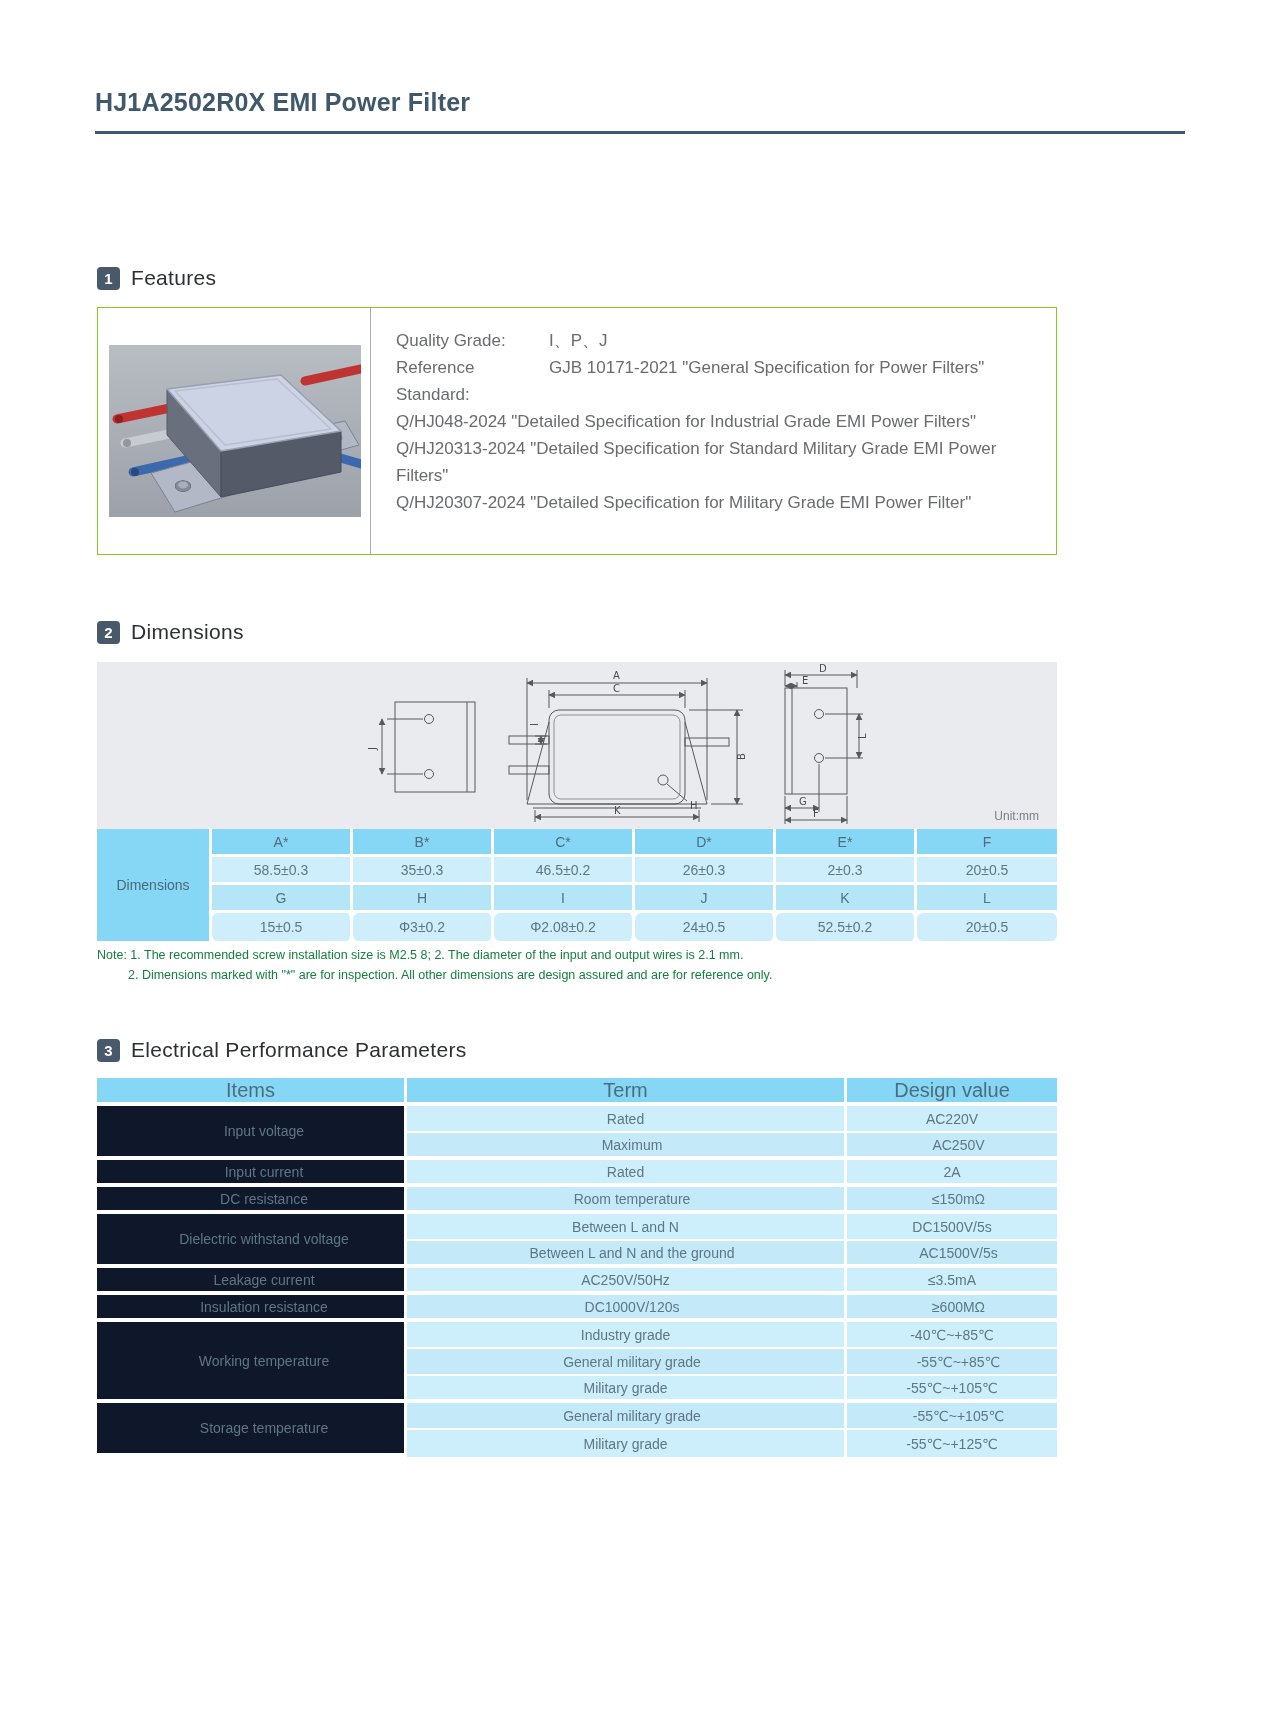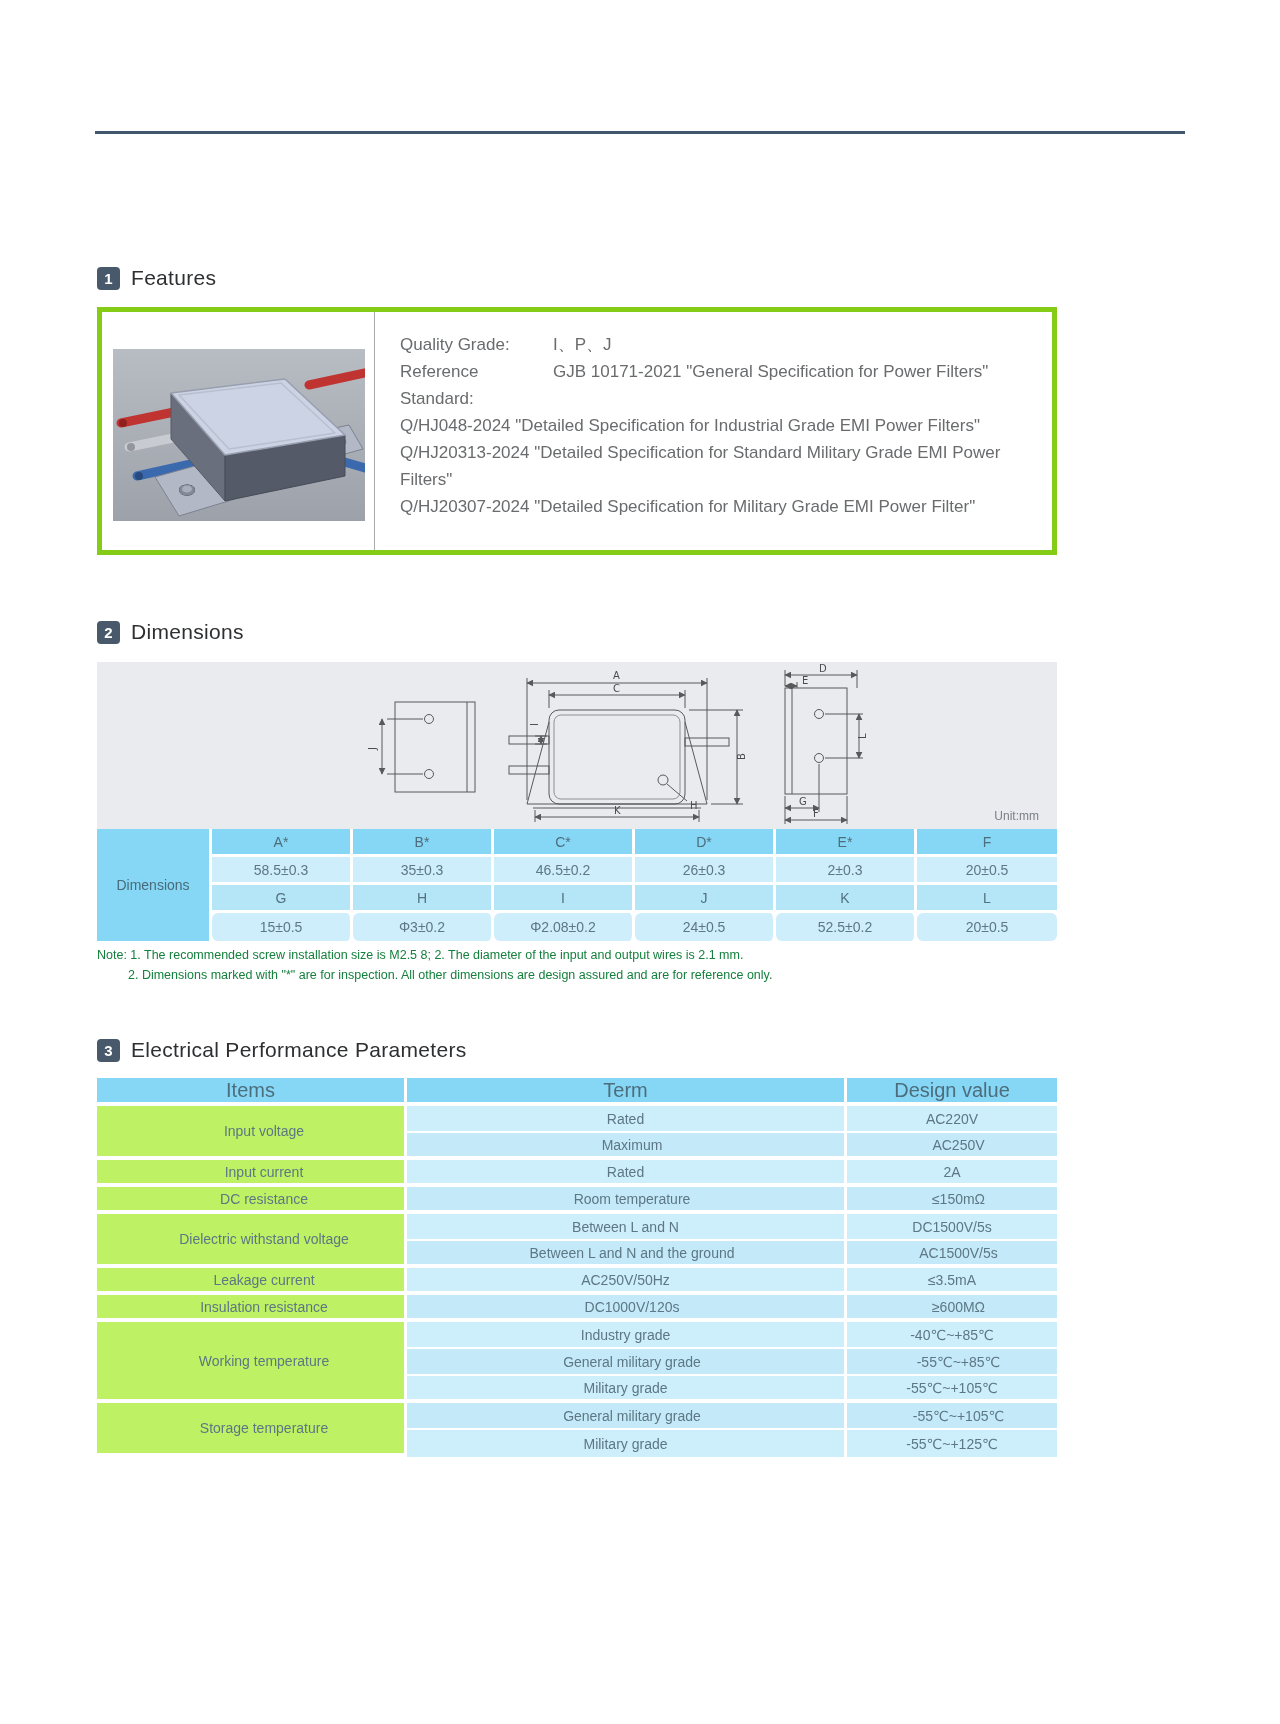--- a/index.html
+++ b/index.html
@@ -89,6 +89,7 @@
 
 <div class="page">
 
+  <div class="doc-title">HJ1A2502R0X EMI Power Filter</div>
   <div class="title-rule"></div>
 
   <div class="sec-head" style="top:266px;">

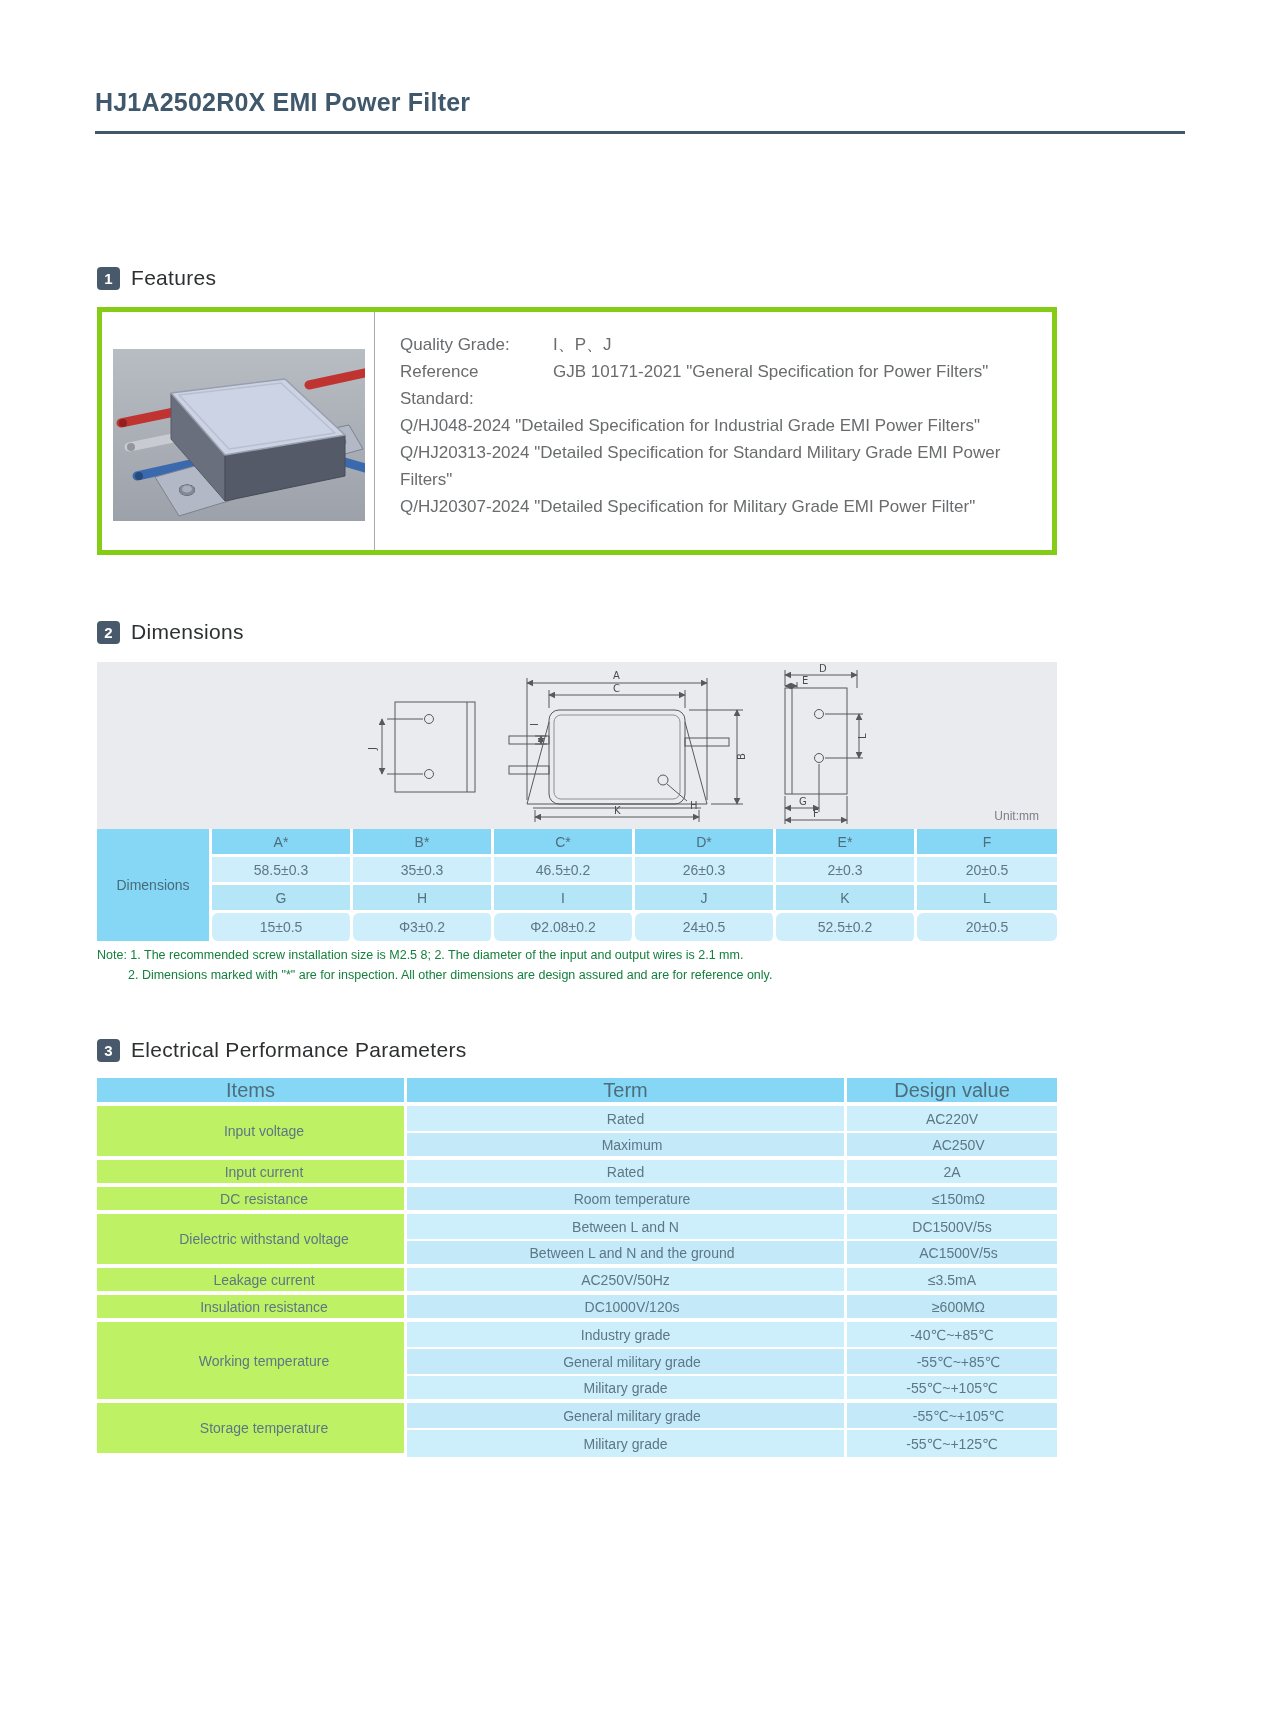--- a/index.html
+++ b/index.html
@@ -29,7 +29,7 @@
   
   .features-box {
     position:absolute; left:97px; top:307px; width:960px; height:248px;
-    border:5px solid #84cc16; display:flex; background:#fff;
+    border:1px solid #84cc16; display:flex; background:#fff;
   }
   .features-img-cell { width:273px; border-right:1px solid #a9acae; position:relative; }
   .features-img-cell svg { position:absolute; left:11px; top:37px; }

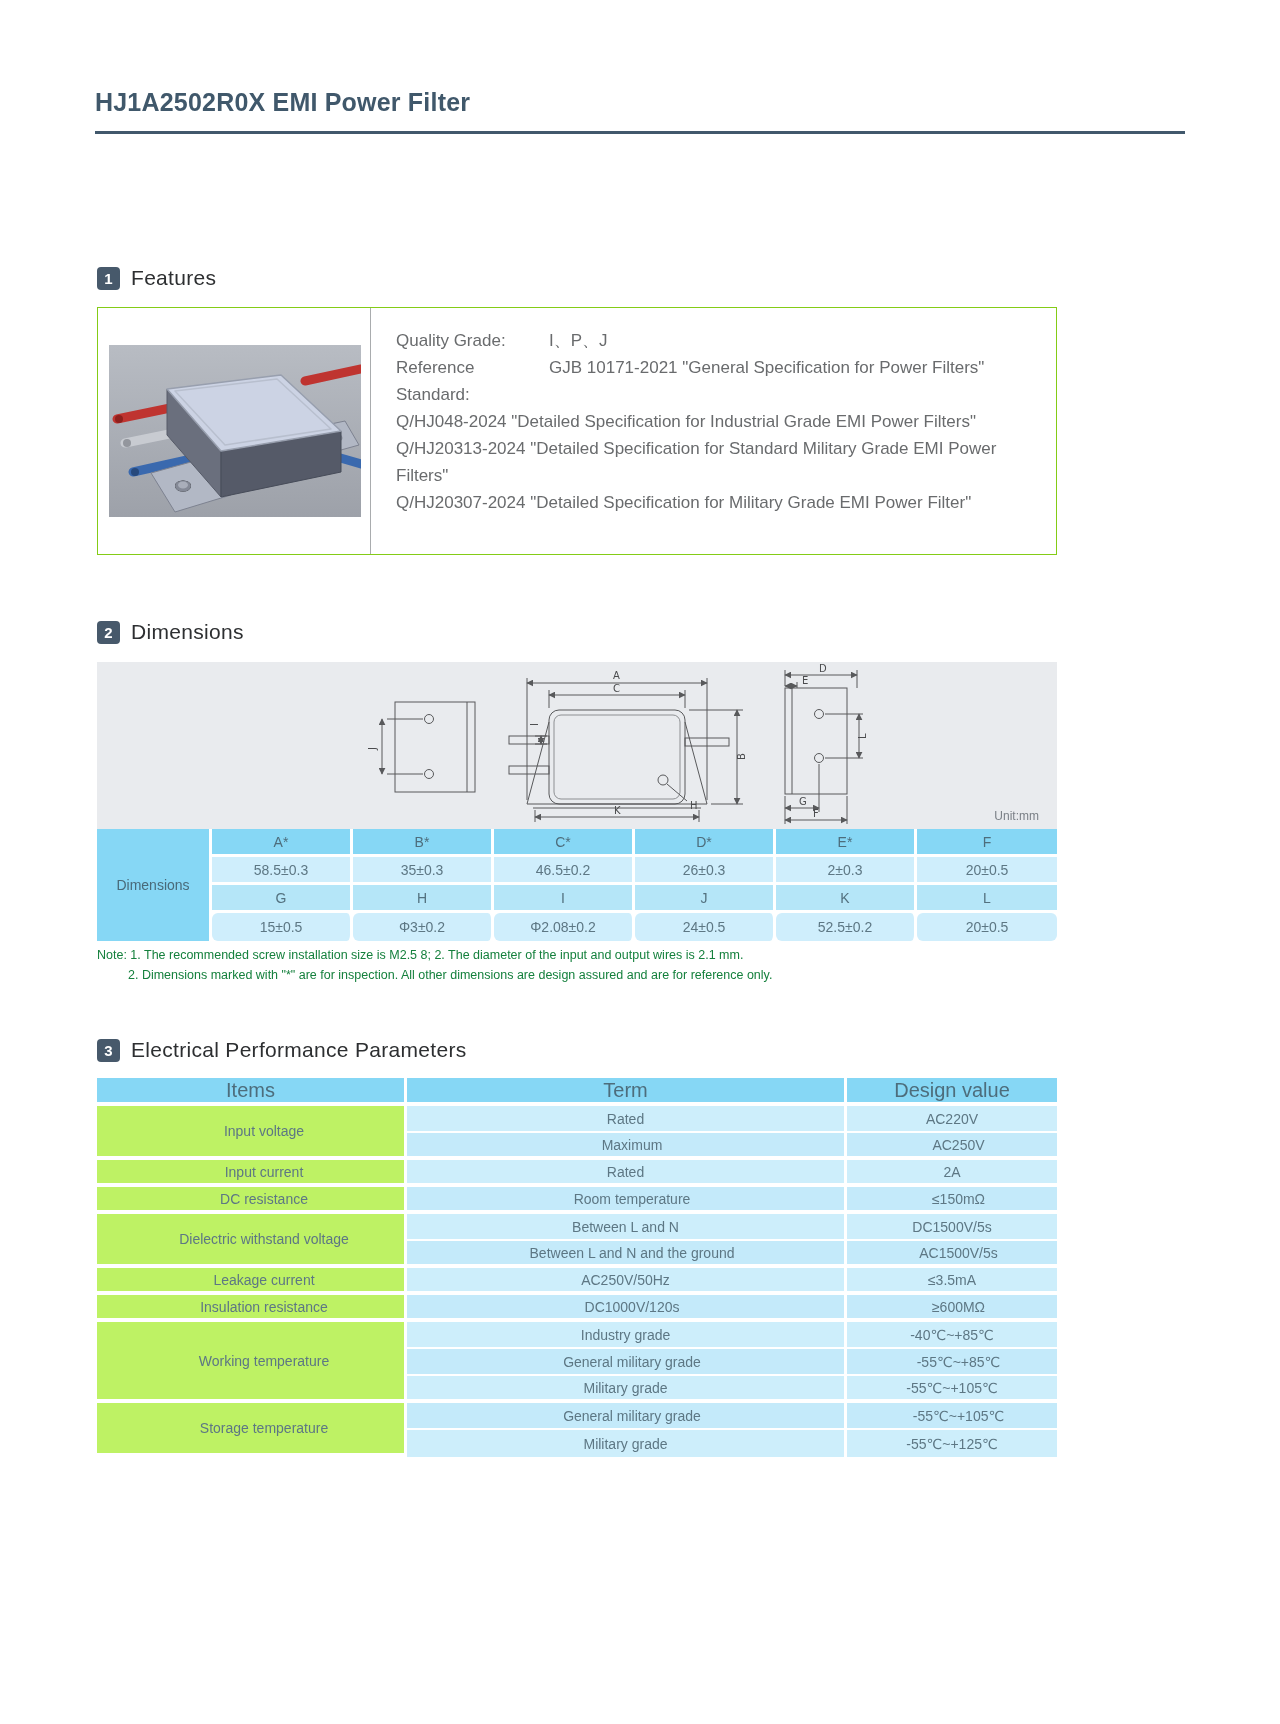--- a/index.html
+++ b/index.html
@@ -79,7 +79,7 @@
     background:#cdeefb;
   }
   .elec-table .last-col { border-right:none; }
-  .elec-table td.item { background:#bef264; border-bottom:4px solid #fff;padding-left:27px; }
+  .elec-table td.item { background:#0f172a; border-bottom:4px solid #fff;padding-left:27px; }
   .elec-table tr.g-end td { border-bottom:4px solid #fff; }
   .elec-table tr.alt td.sub { background:#c4eafa;padding-left:13px; }
   .elec-table tr:last-child td { border-bottom:none; }

